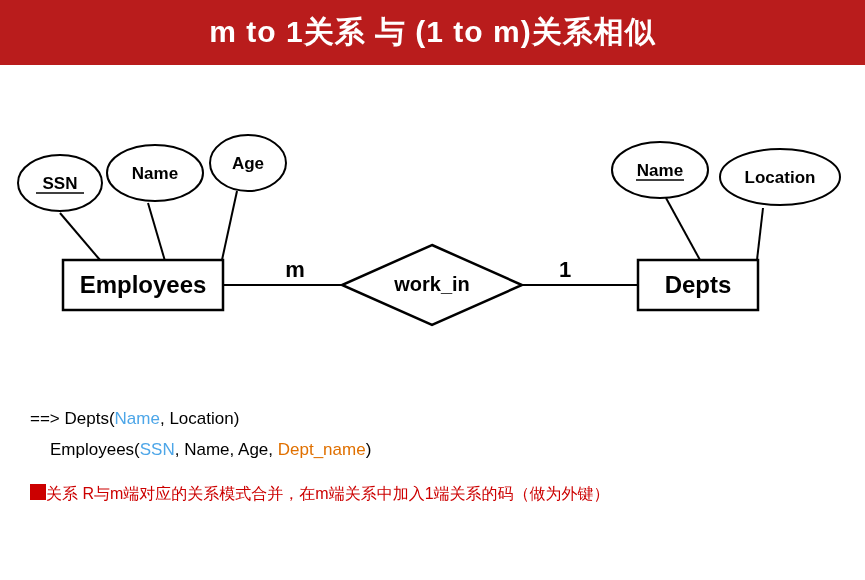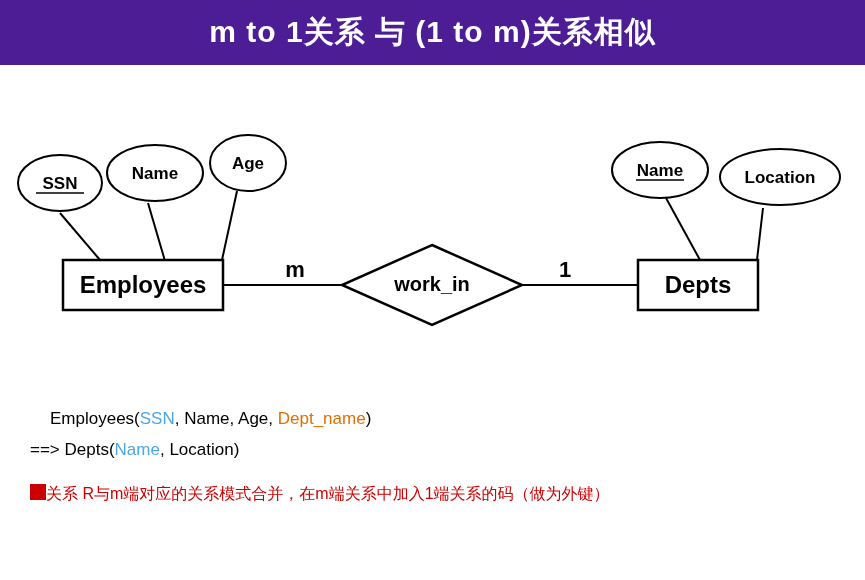--- a/index.html
+++ b/index.html
@@ -13,7 +13,7 @@
 
     
     .header {
-      background: #4c1d95;
+      background: #b91c1c;
       color: #fff;
       text-align: center;
       padding: 12px 20px;

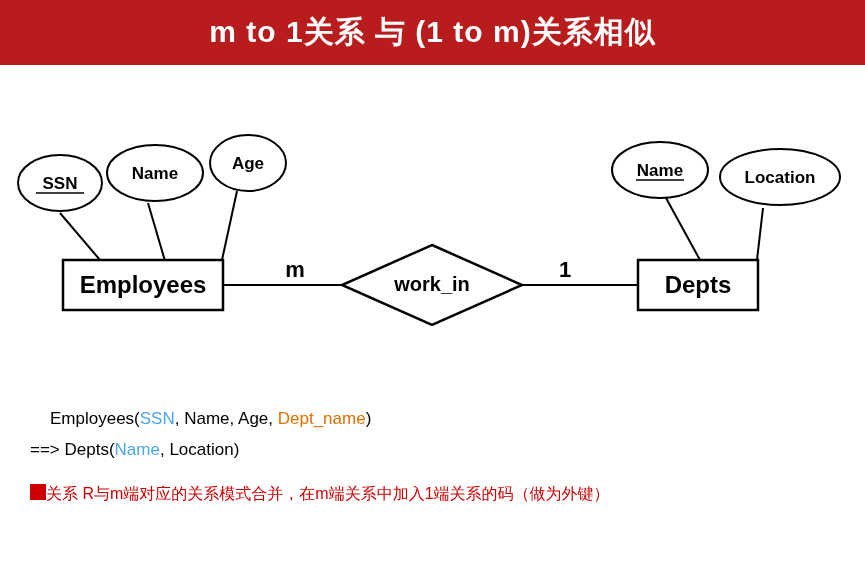--- a/index.html
+++ b/index.html
@@ -126,11 +126,11 @@
 </div>
 
 <div class="annotations">
+  <div class="line">
+    <span>==&gt; Depts(</span><span class="blue-text">Name</span><span>, Location)</span>
+  </div>
   <div class="line indent">
     <span>Employees(</span><span class="blue-text">SSN</span><span>, Name, Age, </span><span class="orange-text">Dept_name</span><span>)</span>
-  </div>
-  <div class="line">
-    <span>==&gt; Depts(</span><span class="blue-text">Name</span><span>, Location)</span>
   </div>
 </div>
 

